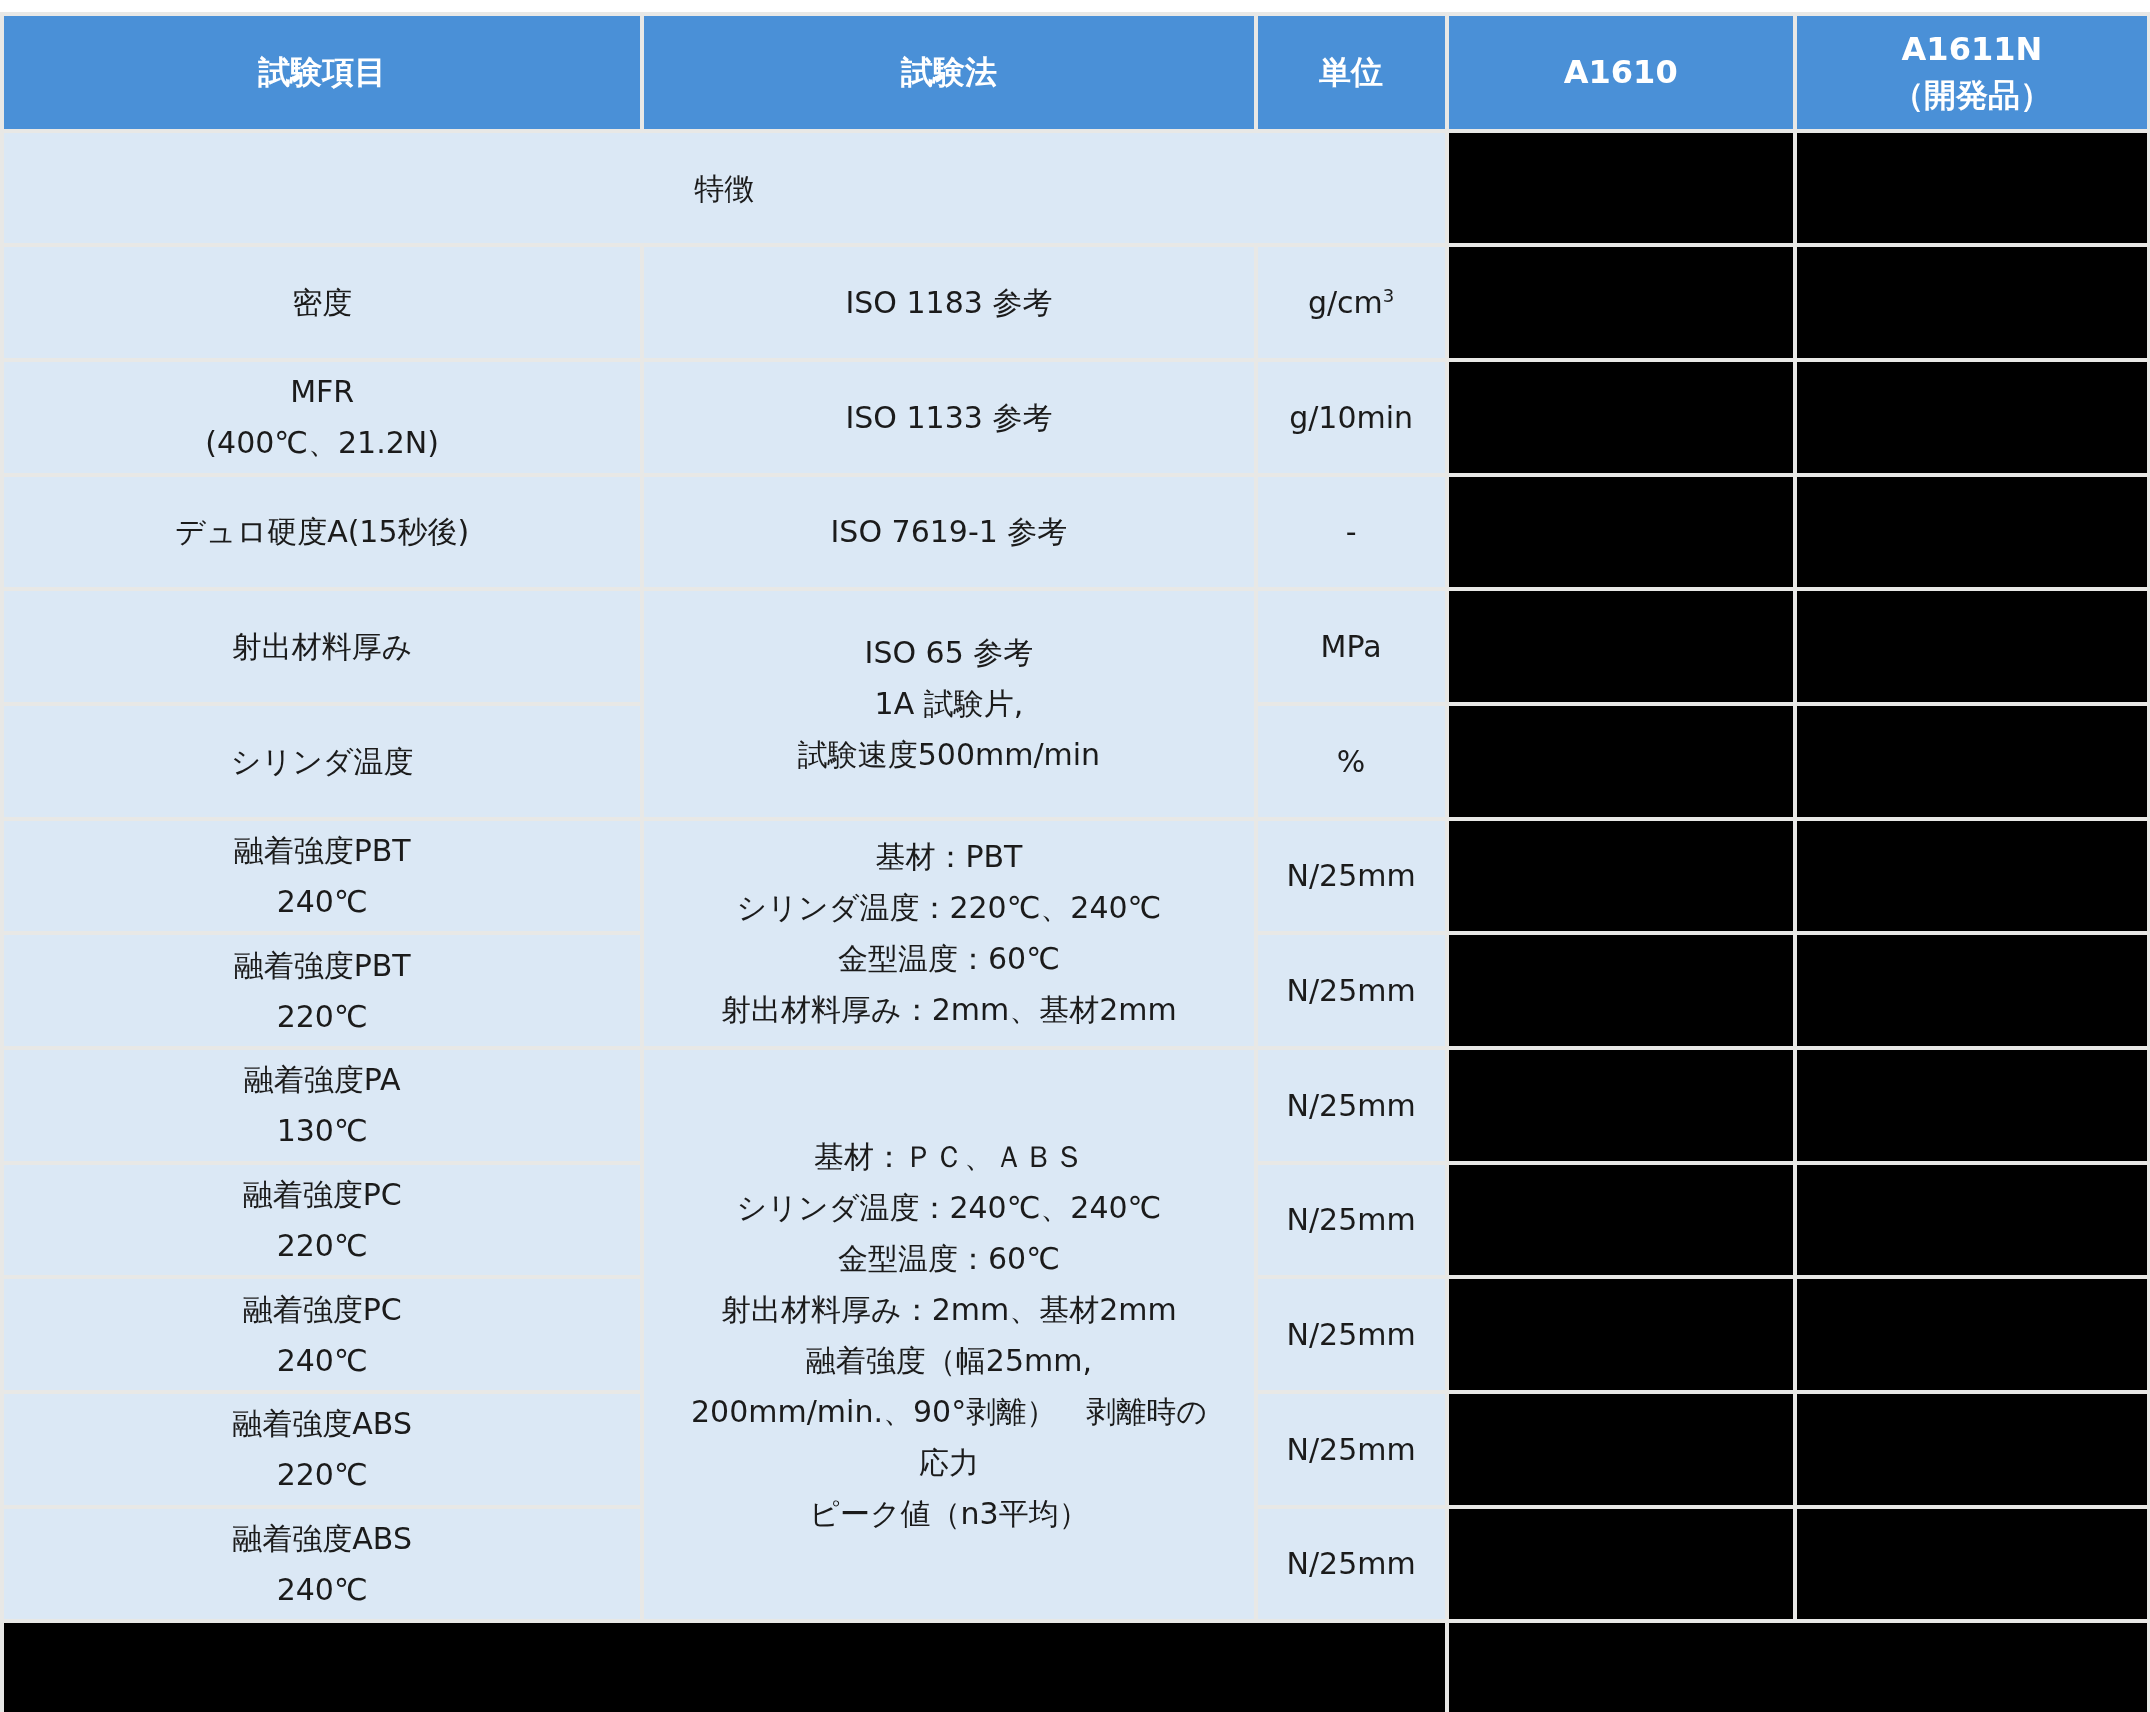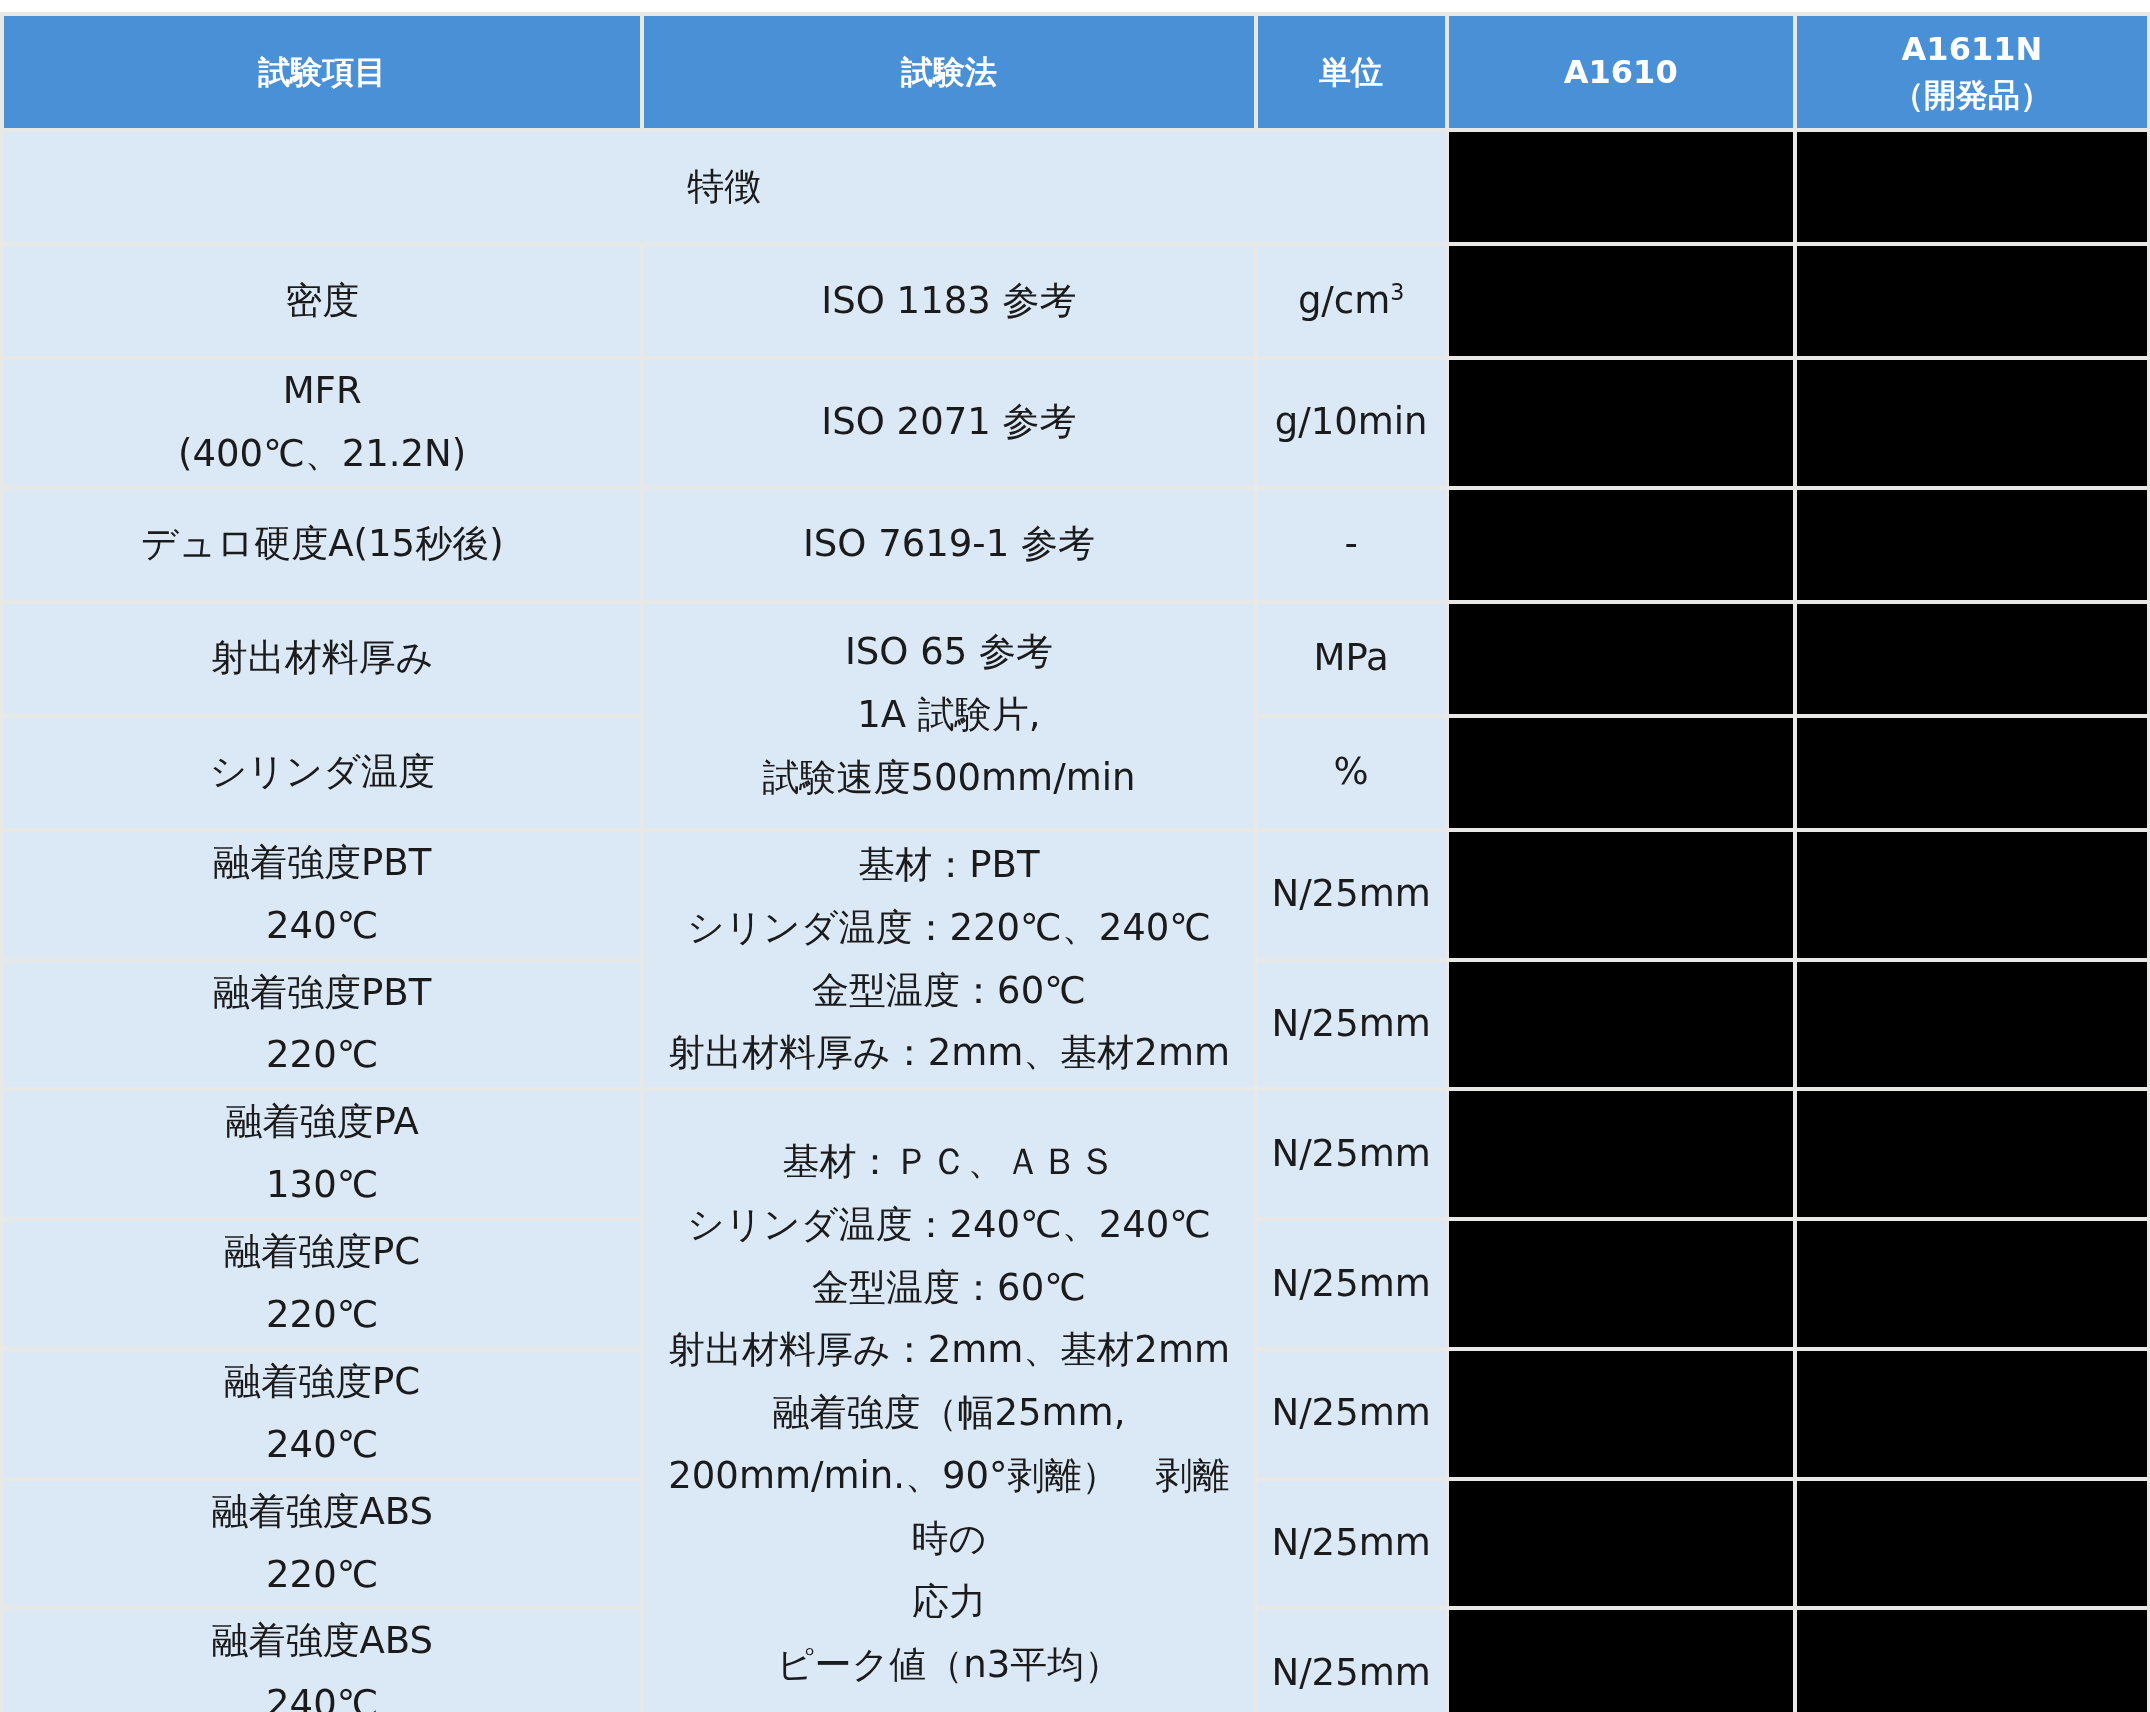--- a/index.html
+++ b/index.html
@@ -33,7 +33,7 @@
   td{
     background:var(--row-bg);
     color:var(--body-text);
-    font-size:37px;line-height:1.7;
+    font-size:30px;line-height:1.7;
     text-align:center;vertical-align:middle;
     white-space:pre-line;padding:0 7px;
     overflow:hidden;

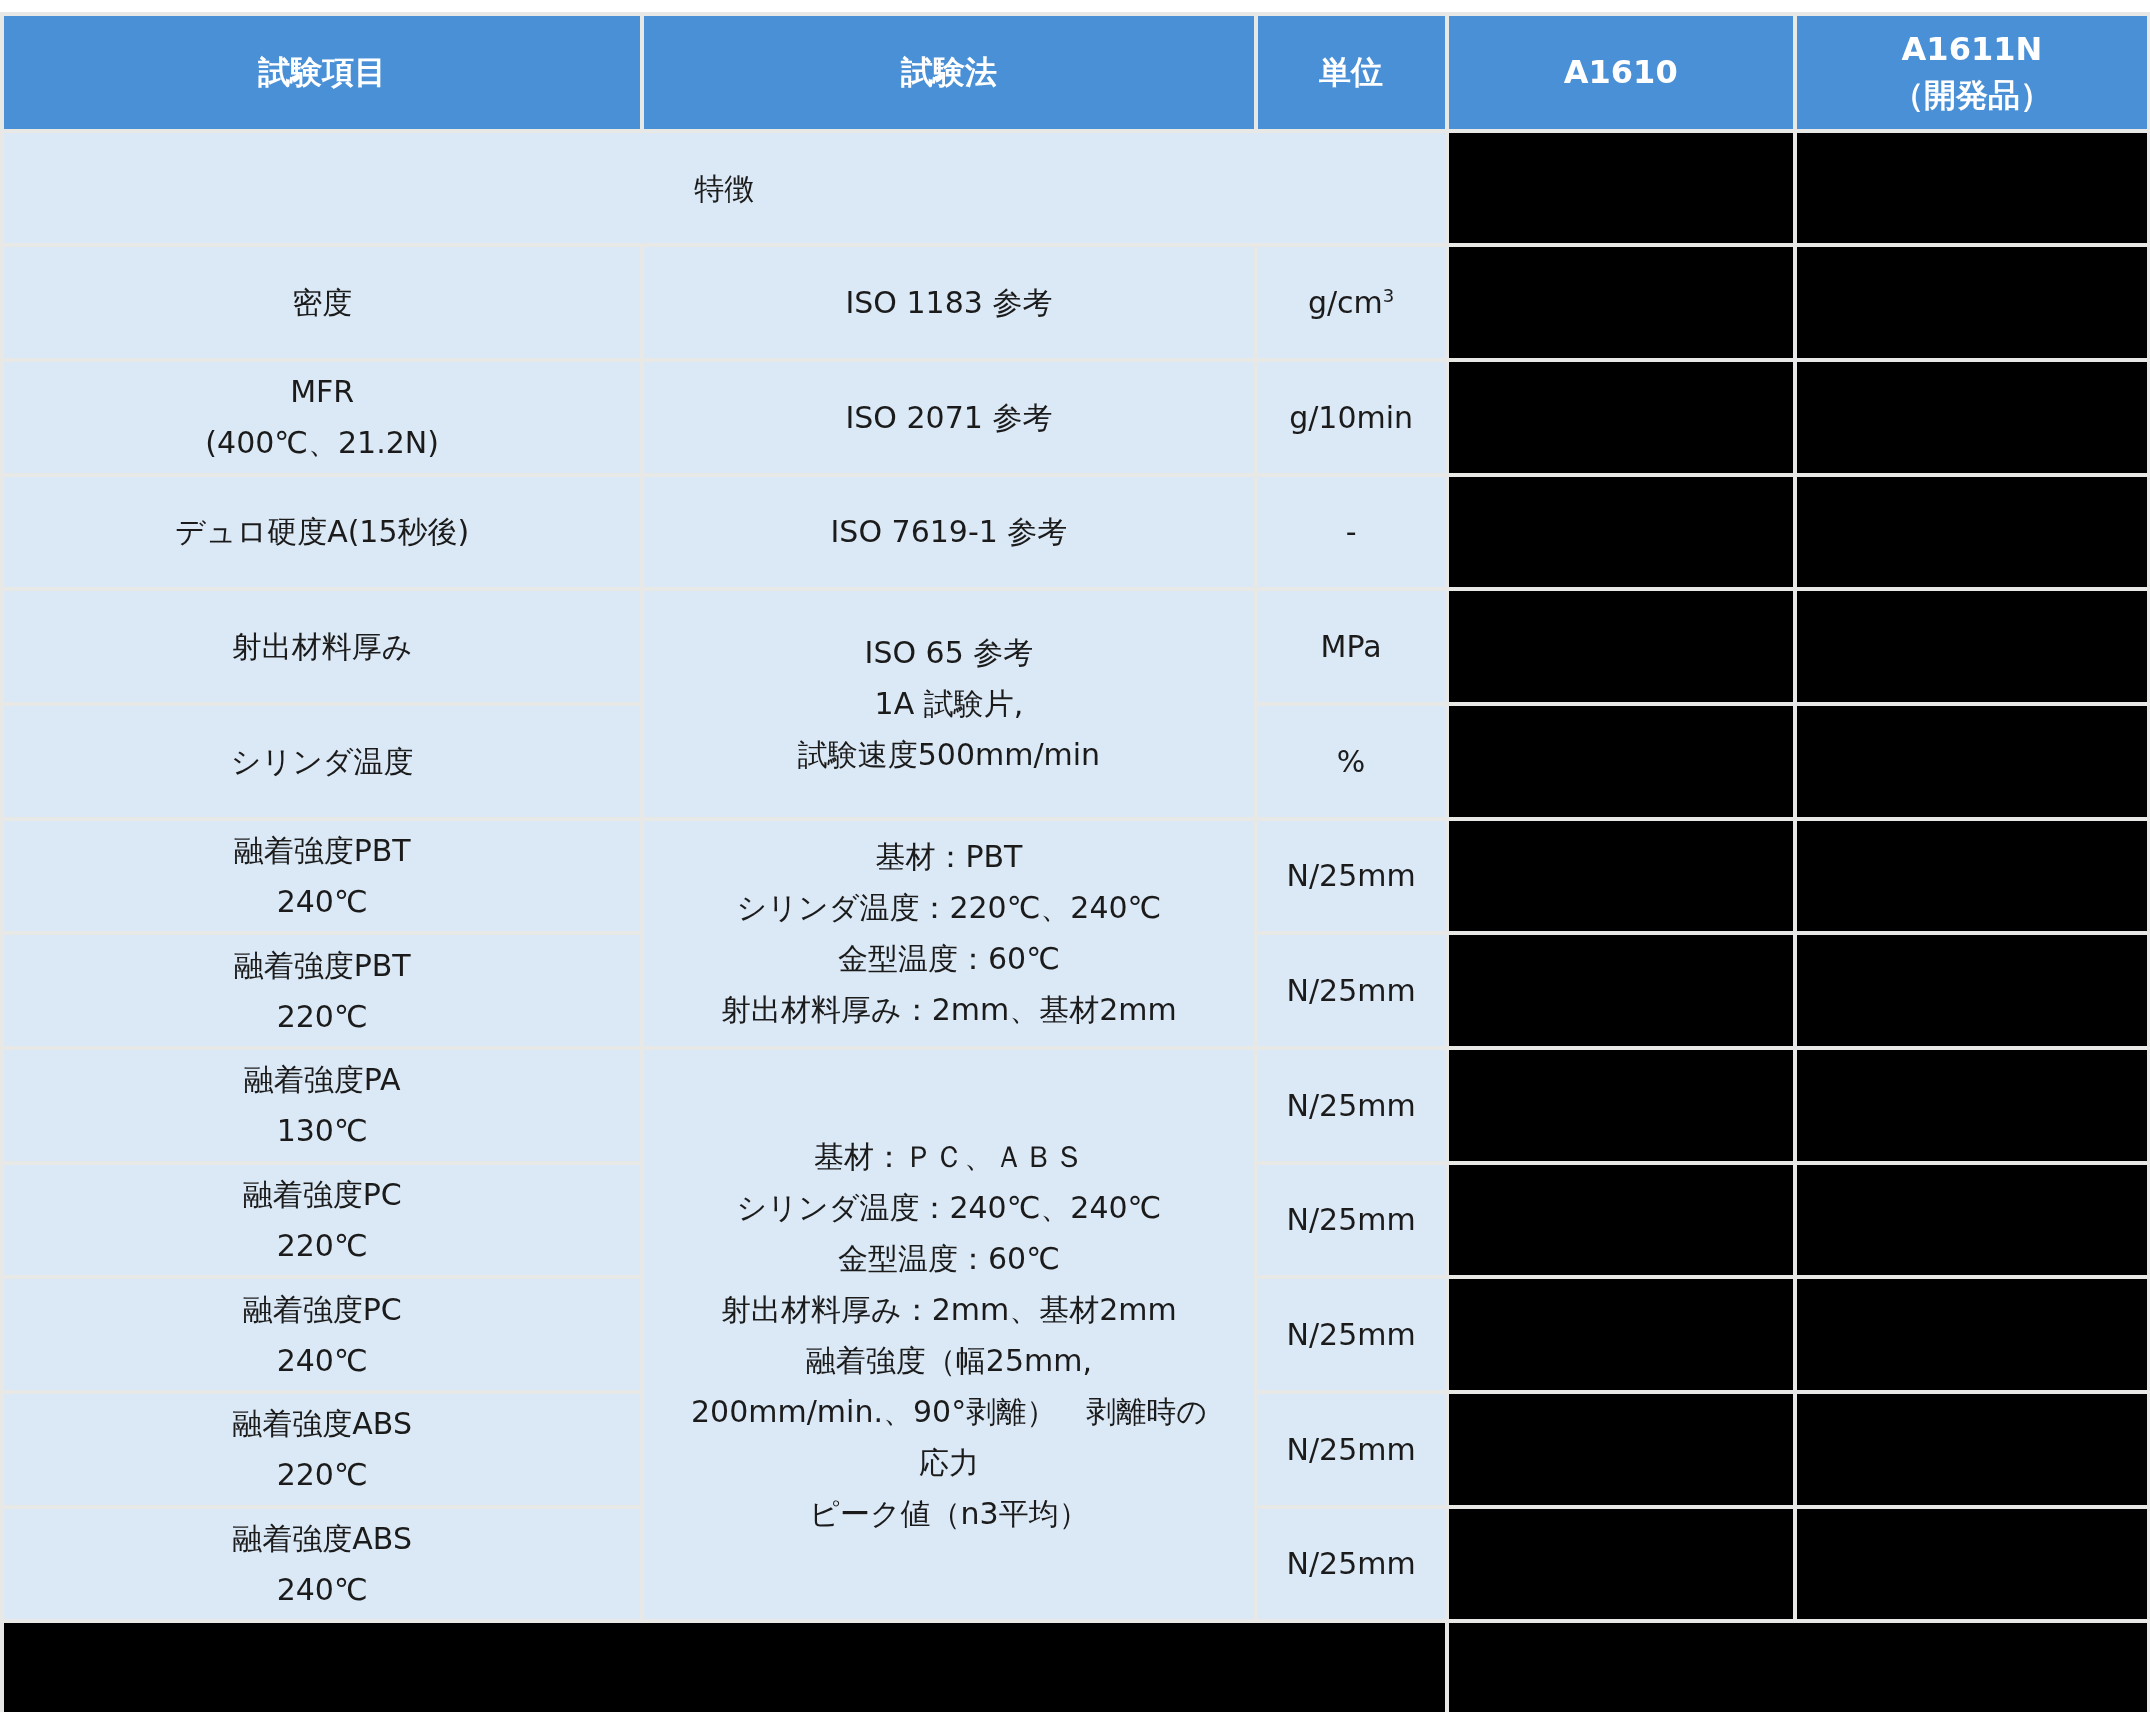--- a/index.html
+++ b/index.html
@@ -80,7 +80,7 @@
   <tr class="h-row">
     <td>MFR
 (400℃、21.2N)</td>
-    <td>ISO 2071 参考</td>
+    <td>ISO 1133 参考</td>
     <td>g/10min</td>
     <td class="k"></td>
     <td class="k"></td>

